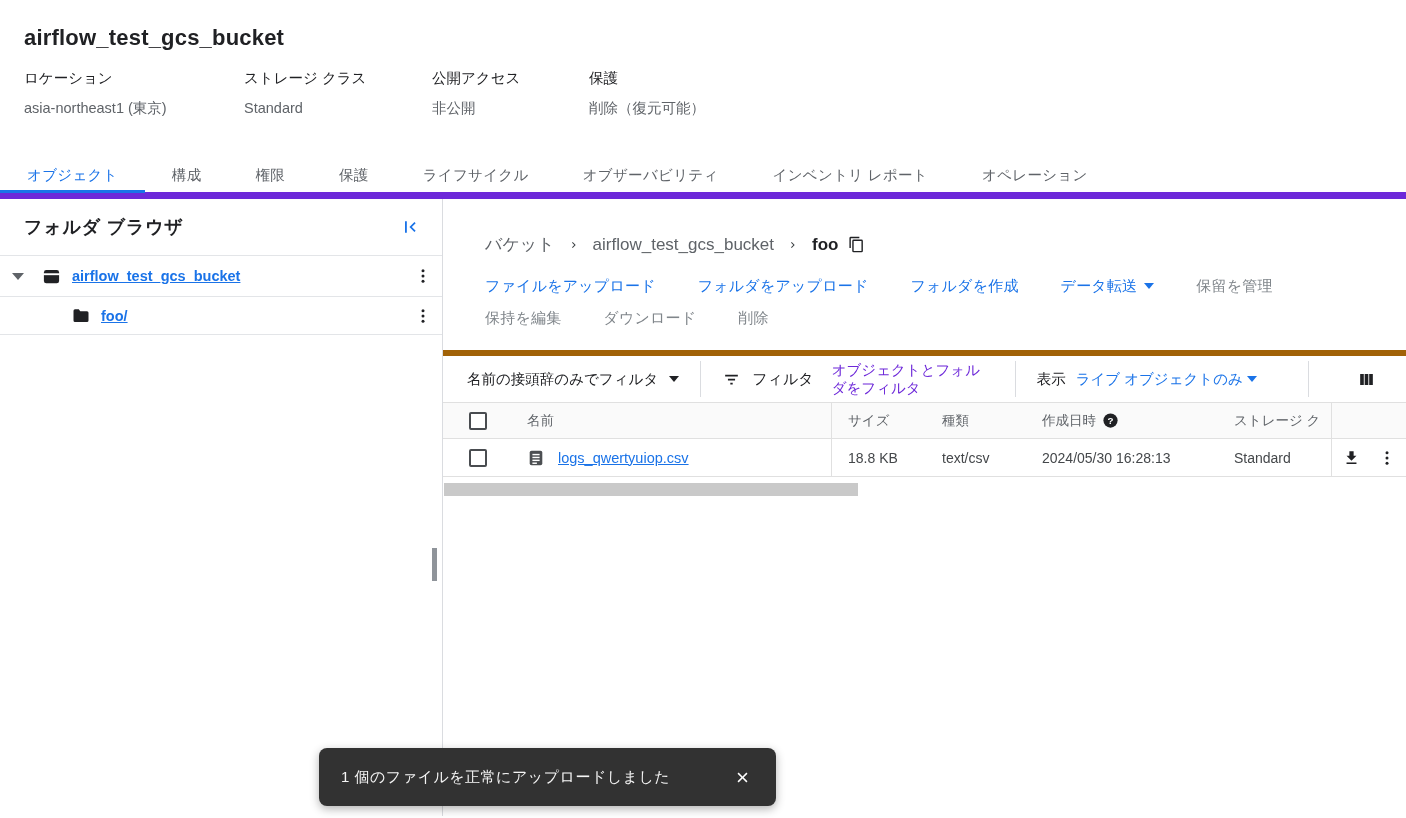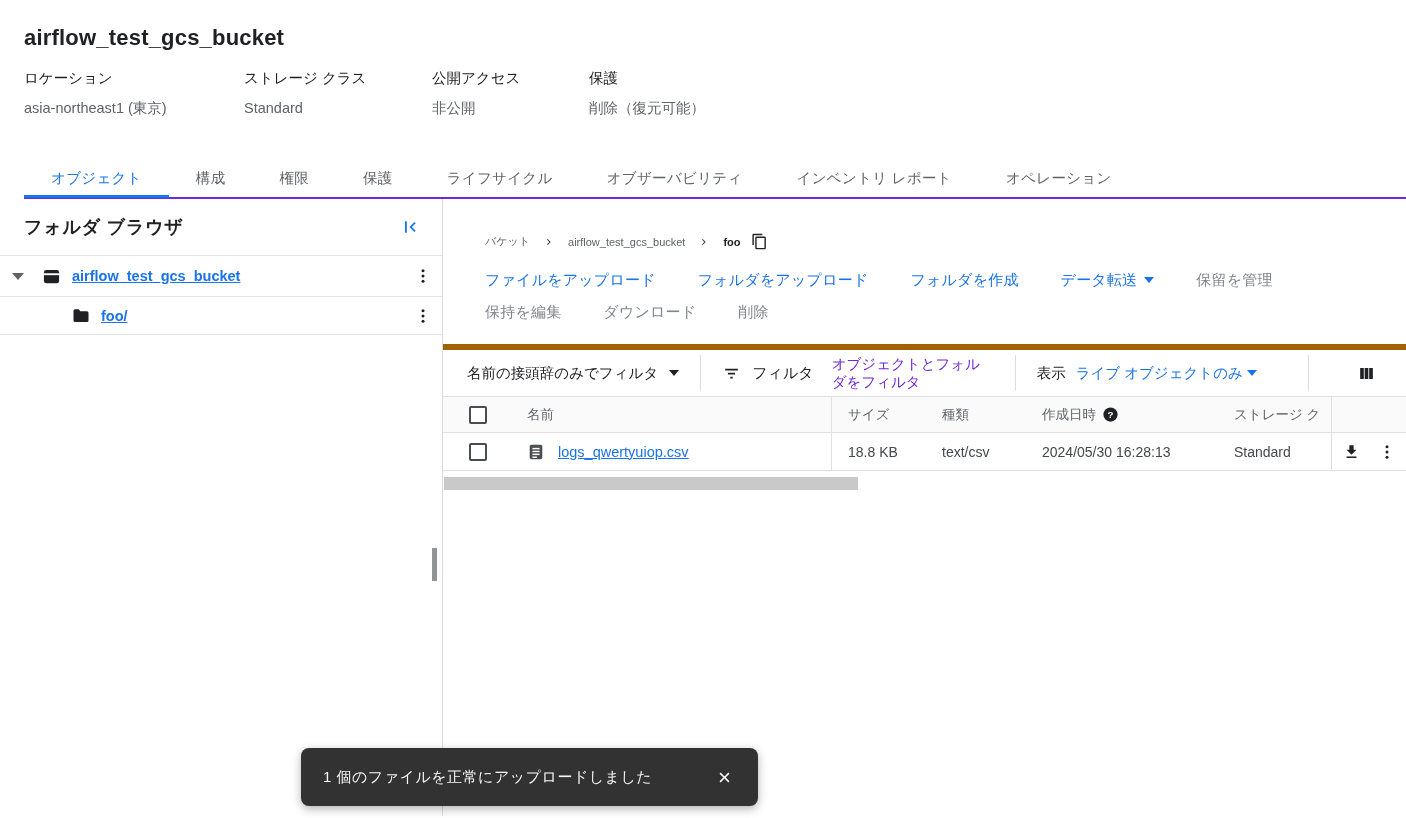--- a/index.html
+++ b/index.html
@@ -21,7 +21,7 @@
   .meta-value { margin-top:14px; font-size:14.5px; color:#5f6368; line-height:17px; }
 
   
-  .tabbar { display:flex; margin-top:42px; height:40px; border-bottom:2px solid #6d28d9;margin-left:24px; }
+  .tabbar { display:flex; margin-top:42px; height:40px; border-bottom:7px solid #6d28d9; }
   .tab { position:relative; display:flex; align-items:center; padding:0 27px;
          font-size:14.5px; letter-spacing:.3px; color:#5f6368; cursor:pointer; white-space:nowrap; }
   .tab.active { color:#1a73e8; }

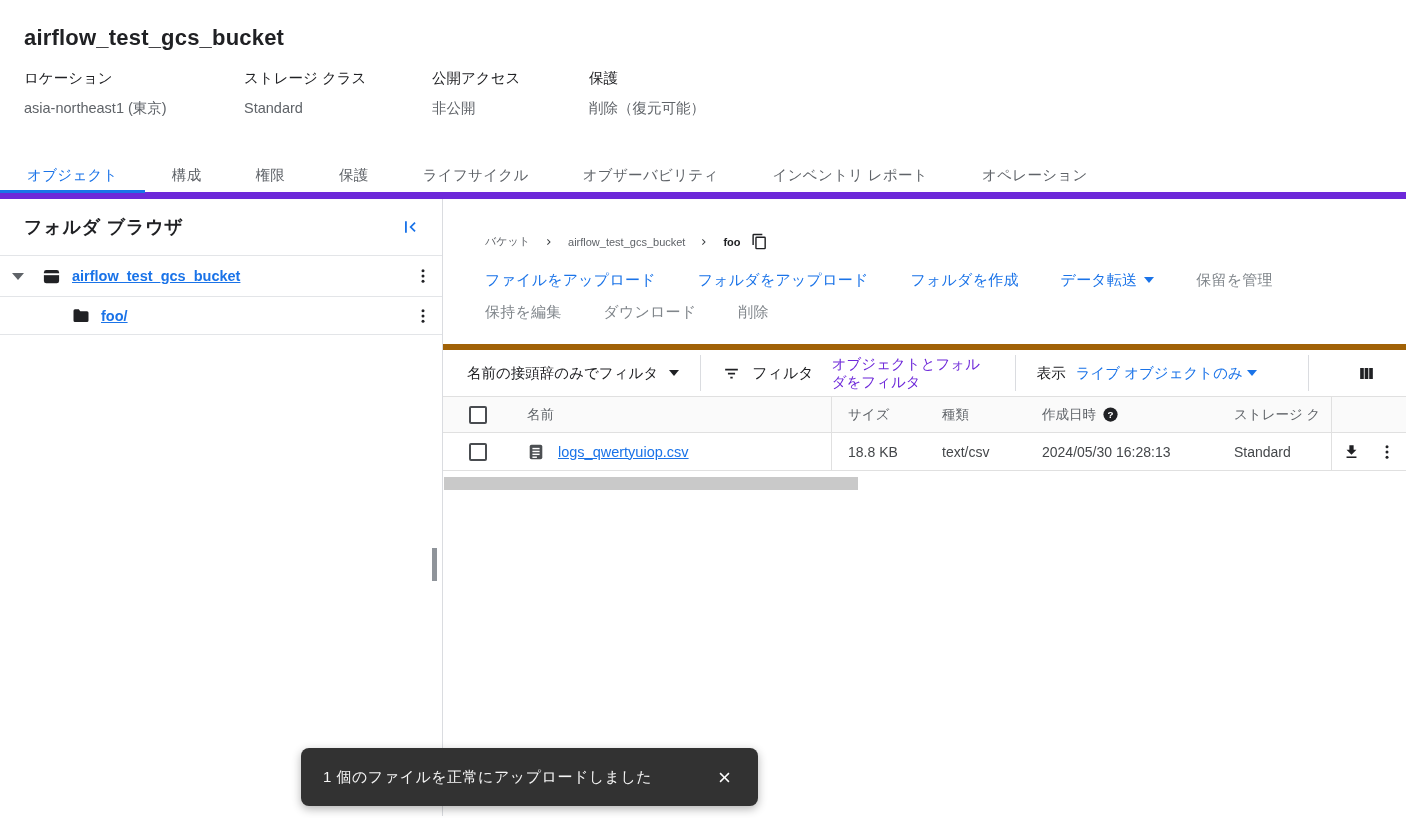--- a/index.html
+++ b/index.html
@@ -47,7 +47,7 @@
   
   .main { flex:1; position:relative; }
   .breadcrumb { display:flex; align-items:center; margin:34px 0 0 42px; gap:13px;
-                font-size:11px; color:#5f6368; }
+                font-size:17px; color:#5f6368; }
   .crumb-current { color:#202124; font-weight:bold; }
   .actions { margin:14px 0 0 42px; font-size:15px; letter-spacing:.2px; }
   .actions-row { display:flex; align-items:center; gap:42px; height:32px; white-space:nowrap; }

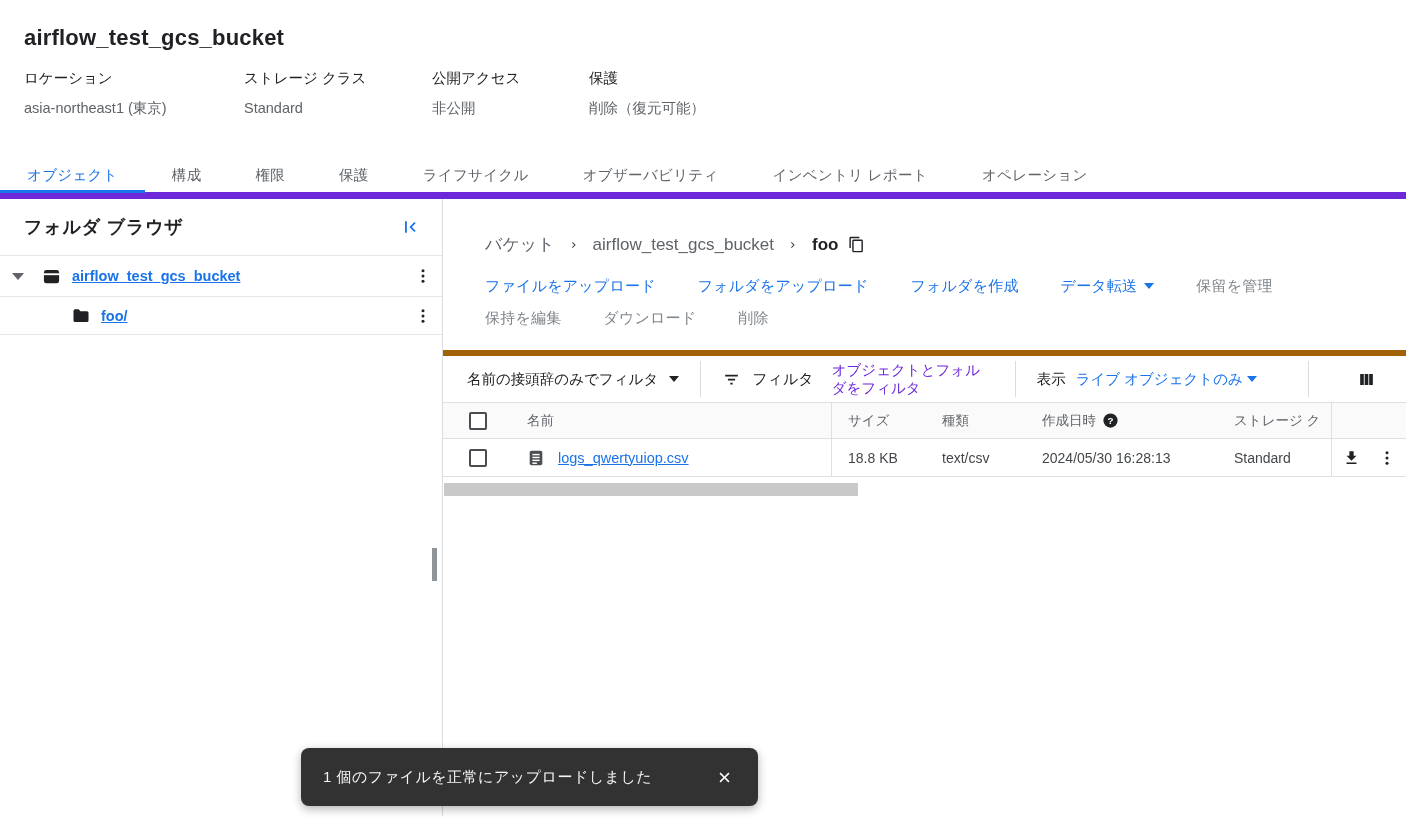--- a/index.html
+++ b/index.html
@@ -92,7 +92,7 @@
   .hscroll-thumb { margin:6px 0 0 1px; width:414px; height:13px; background:#c9c9c9; }
 
   
-  .snackbar { position:absolute; left:301px; top:748px; width:457px; height:58px; z-index:20;
+  .snackbar { position:absolute; left:319px; top:748px; width:457px; height:58px; z-index:20;
               background:#323232; border-radius:8px; display:flex; align-items:center;
               justify-content:space-between; padding:0 20px 0 22px;
               box-shadow:0 3px 10px rgba(0,0,0,.3); }

